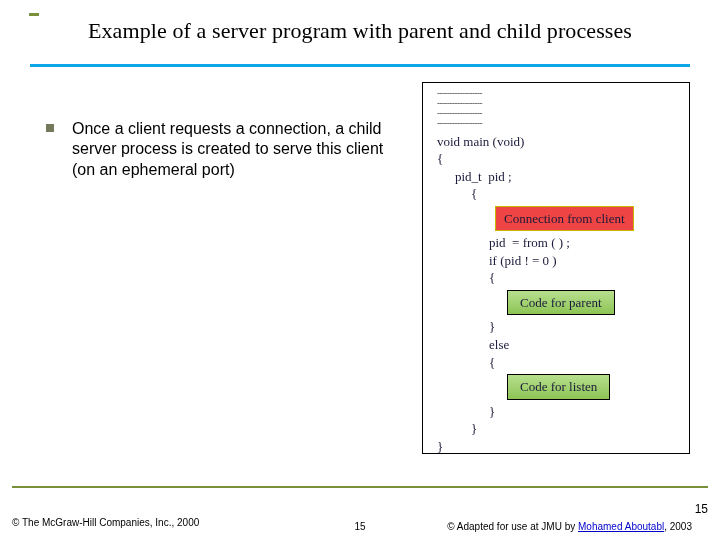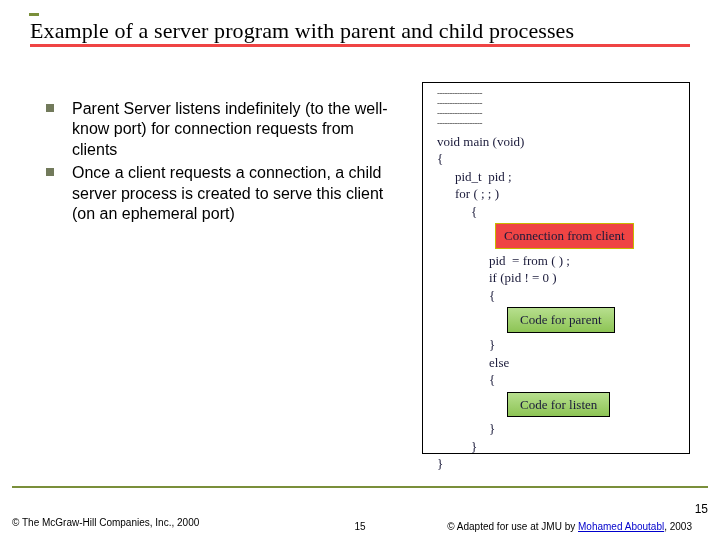--- a/index.html
+++ b/index.html
@@ -18,11 +18,12 @@
     padding: 18px 22px 0 22px;
   }
   .title-wrap {
-    border-bottom: 3px solid #ef4444;
-    padding-bottom: 0;
+    border-bottom: 3px solid #0ea5e9;
+    padding-bottom: 20px;
     margin-left: 8px;
     margin-right: 8px;
     position: relative;
+    text-align: center;
   }
   .title-wrap::before {
     content: "";

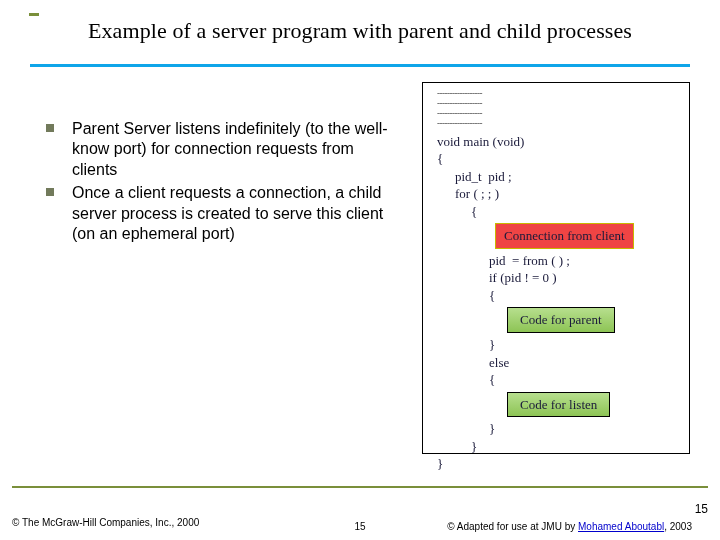--- a/index.html
+++ b/index.html
@@ -142,10 +142,6 @@
     <ul class="bullets">
       <li>
         <span class="sq"></span>
-        <span>Parent Server listens indefinitely (to the well-know port) for connection requests from clients</span>
-      </li>
-      <li>
-        <span class="sq"></span>
         <span>Once a client requests a connection, a child server process is created to serve this client (on an ephemeral port)</span>
       </li>
     </ul>

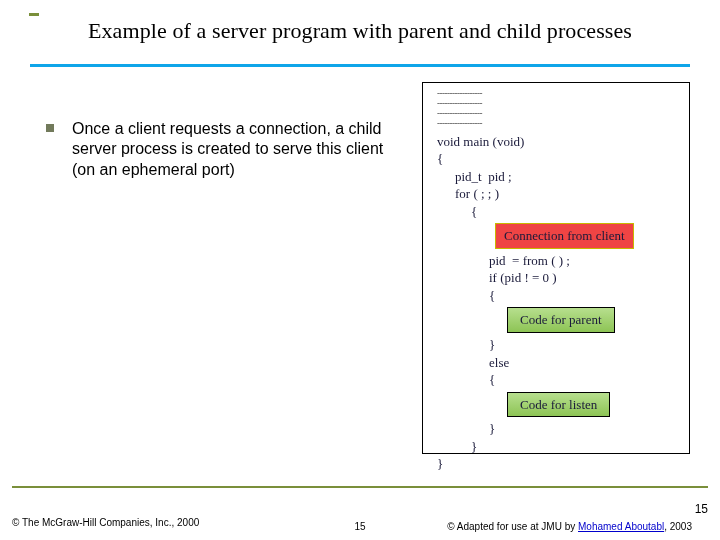--- a/index.html
+++ b/index.html
@@ -152,7 +152,6 @@
     <div class="ln">void main (void)</div>
     <div class="ln">{</div>
     <div class="ln" style="padding-left:18px">pid_t  pid ;</div>
-    <div class="ln" style="padding-left:18px">for ( ; ; )</div>
     <div class="ln" style="padding-left:34px">{</div>
     <div style="padding-left:58px">
       <span class="box yellow">Connection from client</span>

